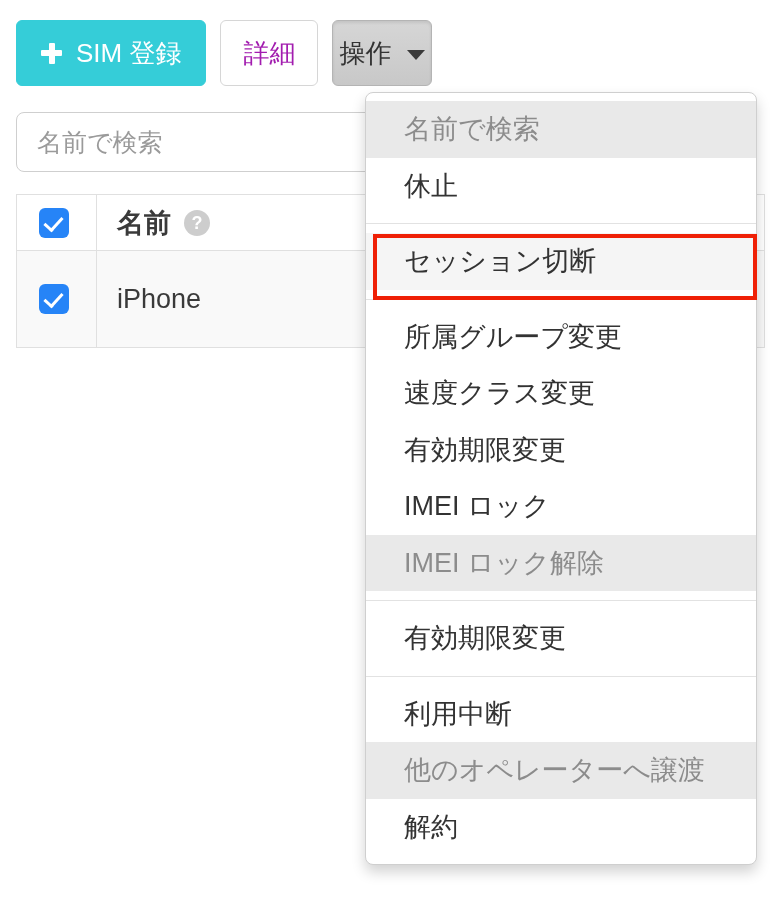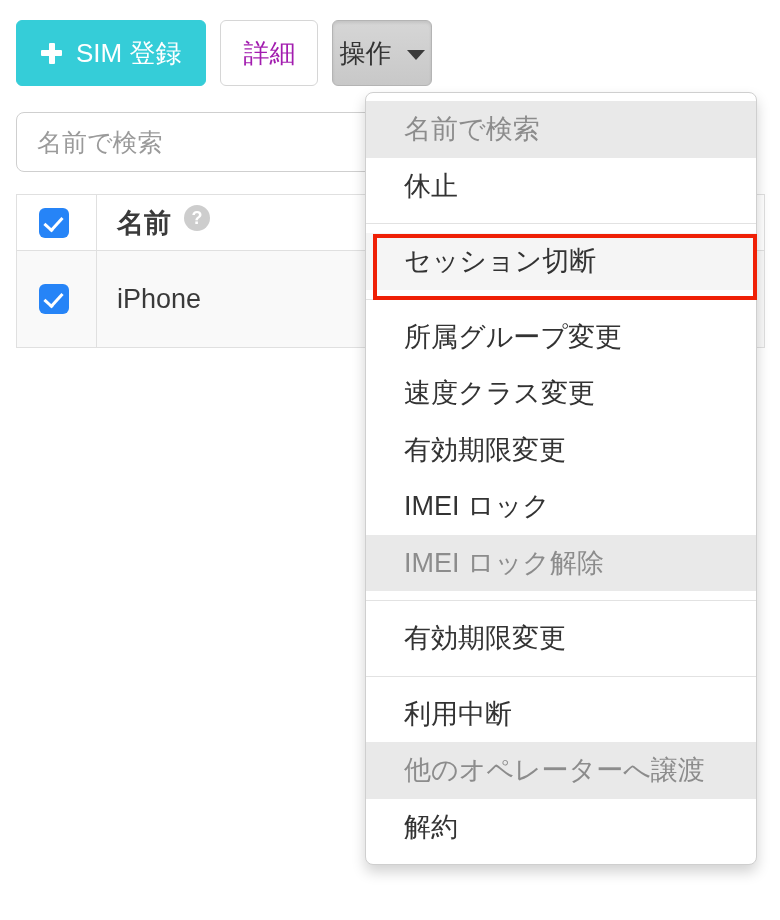--- a/index.html
+++ b/index.html
@@ -144,7 +144,7 @@
     height: 96px;
     background: #f9f9f9;
   }
-  .cell-pad { padding-left: 20px; display: flex; gap: 13px; }
+  .cell-pad { padding-left: 20px; display: flex; align-items: center; gap: 13px; }
   .th-label {
     font-size: 27px;
     font-weight: bold;

